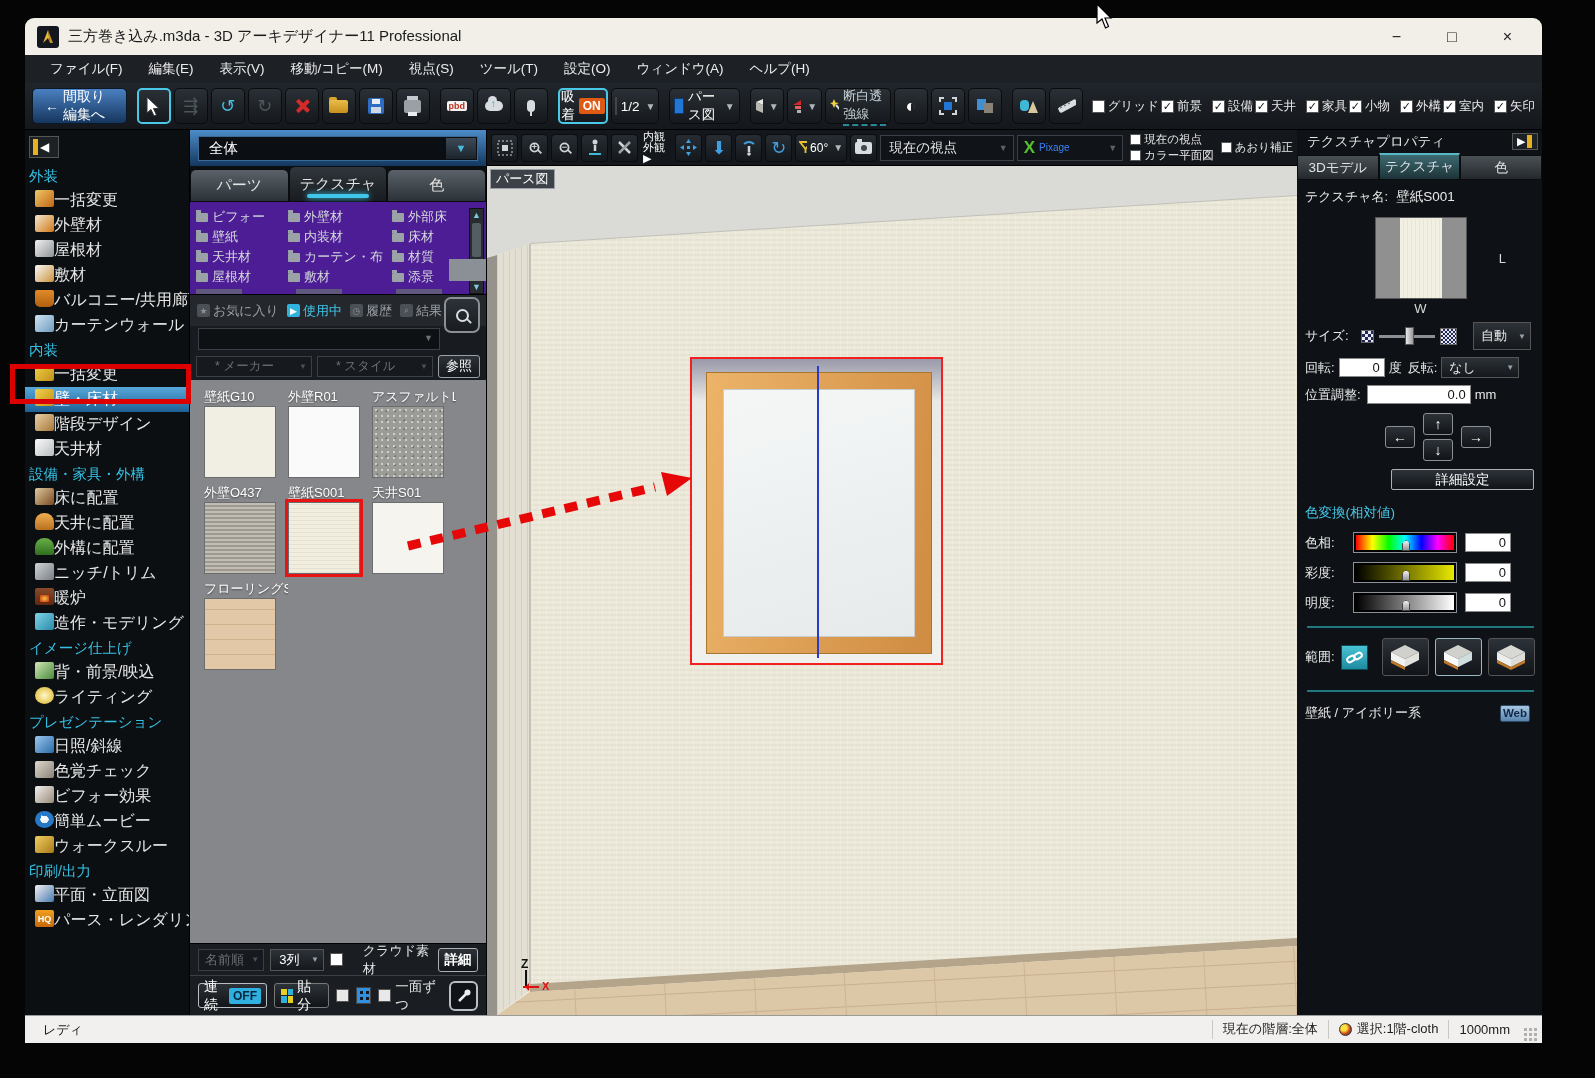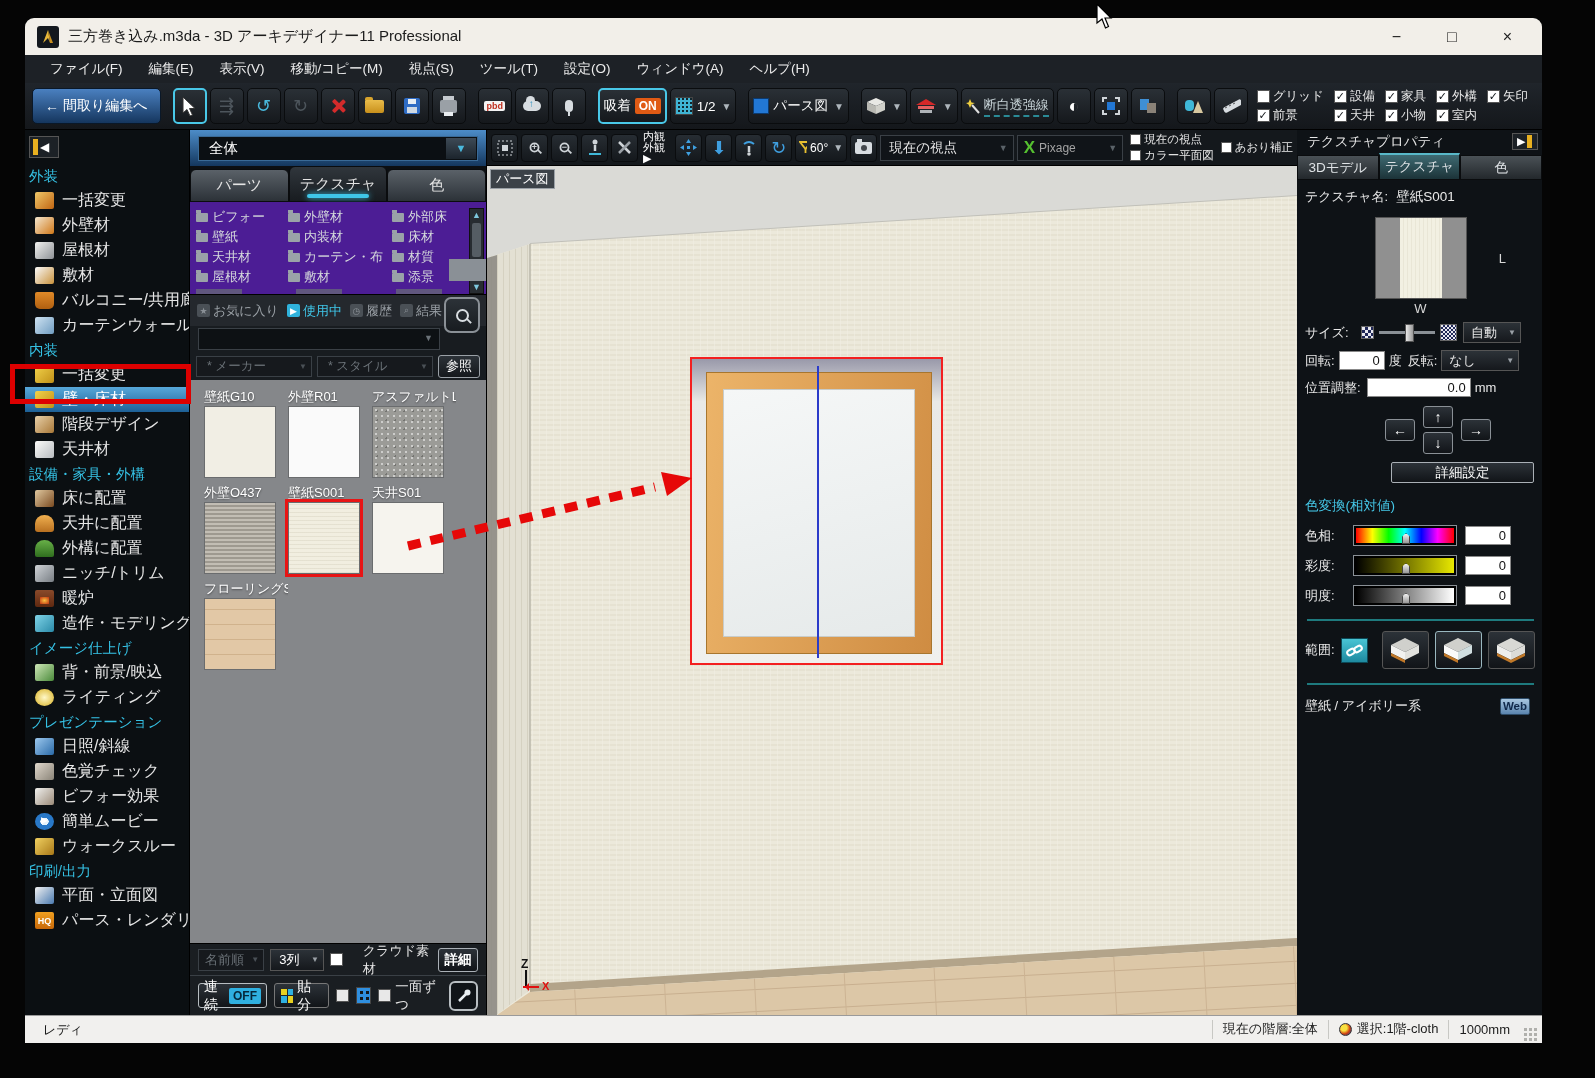--- a/index.html
+++ b/index.html
@@ -53,7 +53,7 @@
   .magic b{position:absolute;left:0;top:-3px;width:100%;text-align:center;font-size:10px;color:#cfd4d8}
   
   .togglegrid{display:flex;gap:10px;margin-left:6px}
-  .tgcol{display:flex;flex-direction:column;gap:2px}
+  .tgcol{display:flex;flex-direction:row;gap:2px}
   .tg{display:flex;align-items:center;gap:3px;font-size:12.5px;color:#e8e8e8;white-space:nowrap}
   .cb{width:13px;height:13px;background:#fff;border:1px solid #555;display:inline-flex;align-items:center;justify-content:center;flex:none}
   .cb i{font-style:normal;font-size:11px;font-weight:bold;color:#101418;line-height:1}

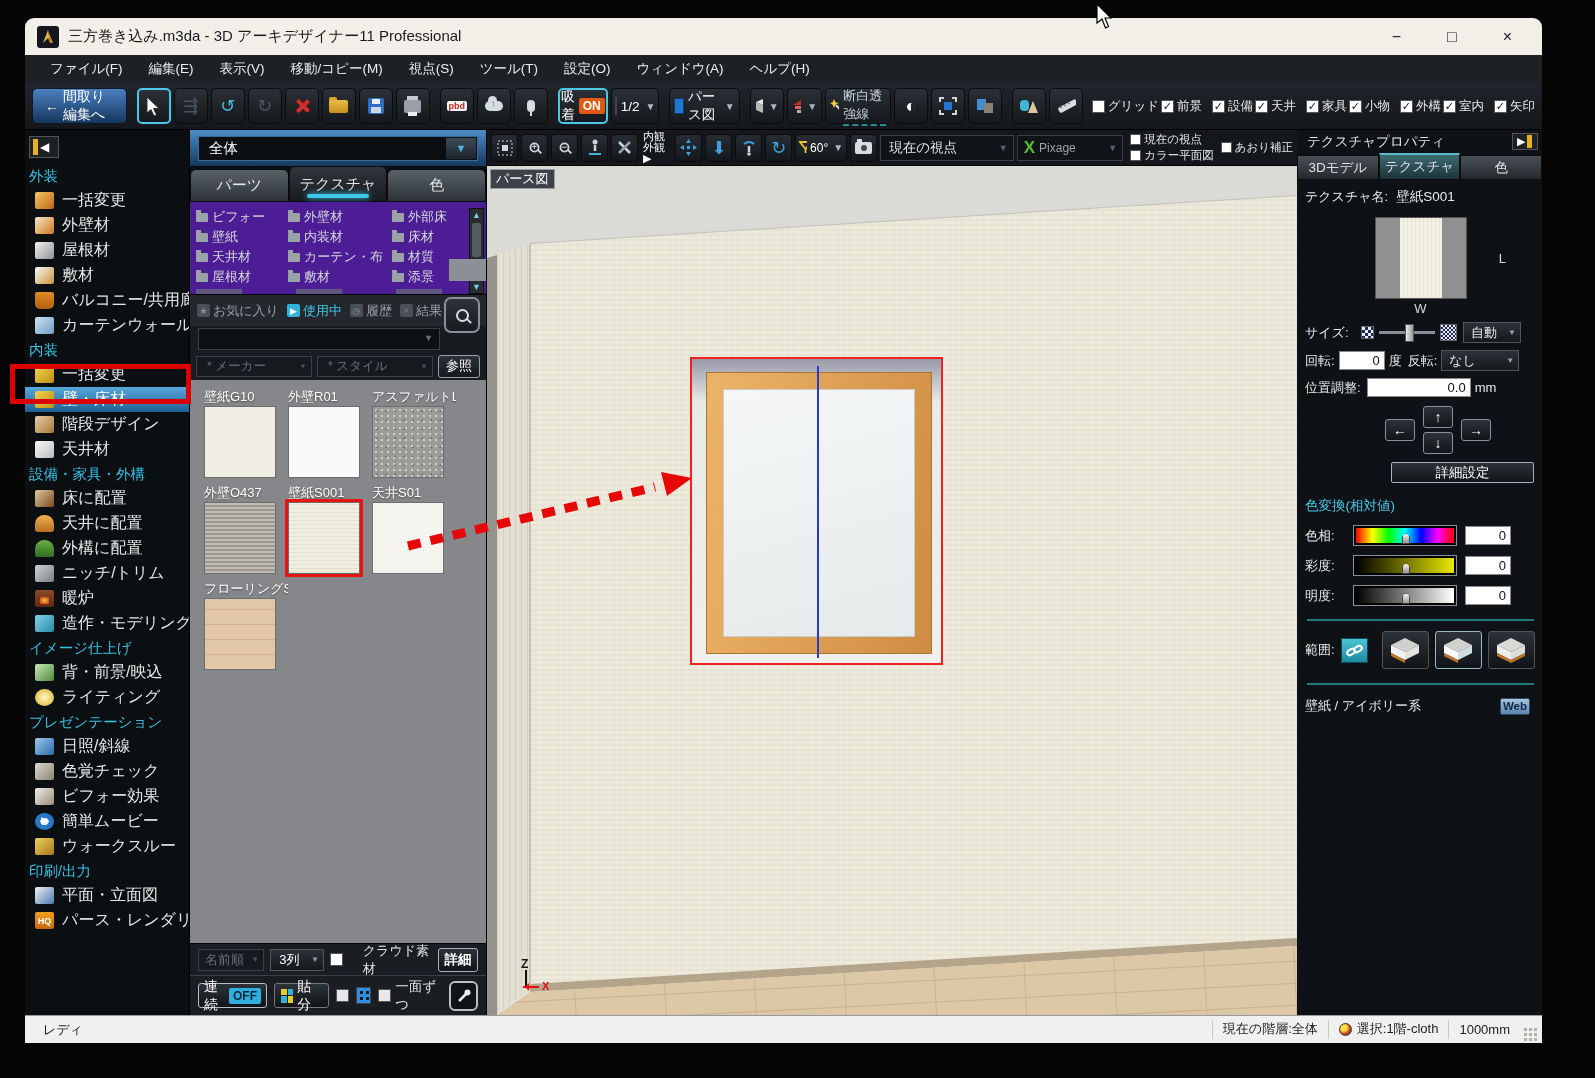--- a/index.html
+++ b/index.html
@@ -171,7 +171,7 @@
   .pixsel{width:118px;height:26px;background:#101418;border:1px solid #3a4046;display:flex;align-items:center;gap:4px;padding-left:6px;position:relative}
   .pixsel::after{content:"▼";position:absolute;right:5px;font-size:9px;color:#5a6268}
   .pixX{color:#55c030;font-weight:bold;font-size:17px}
-  .pixname{color:#a3a3a3;font-size:12px}
+  .pixname{color:#3b82f6;font-size:10px}
   .vtoggles{display:flex;flex-direction:column;gap:1px;margin-left:4px}
   .vtg{display:flex;align-items:center;gap:3px;font-size:11.5px;color:#e8e8e8;white-space:nowrap}
   .vtg .cb{width:11px;height:11px}

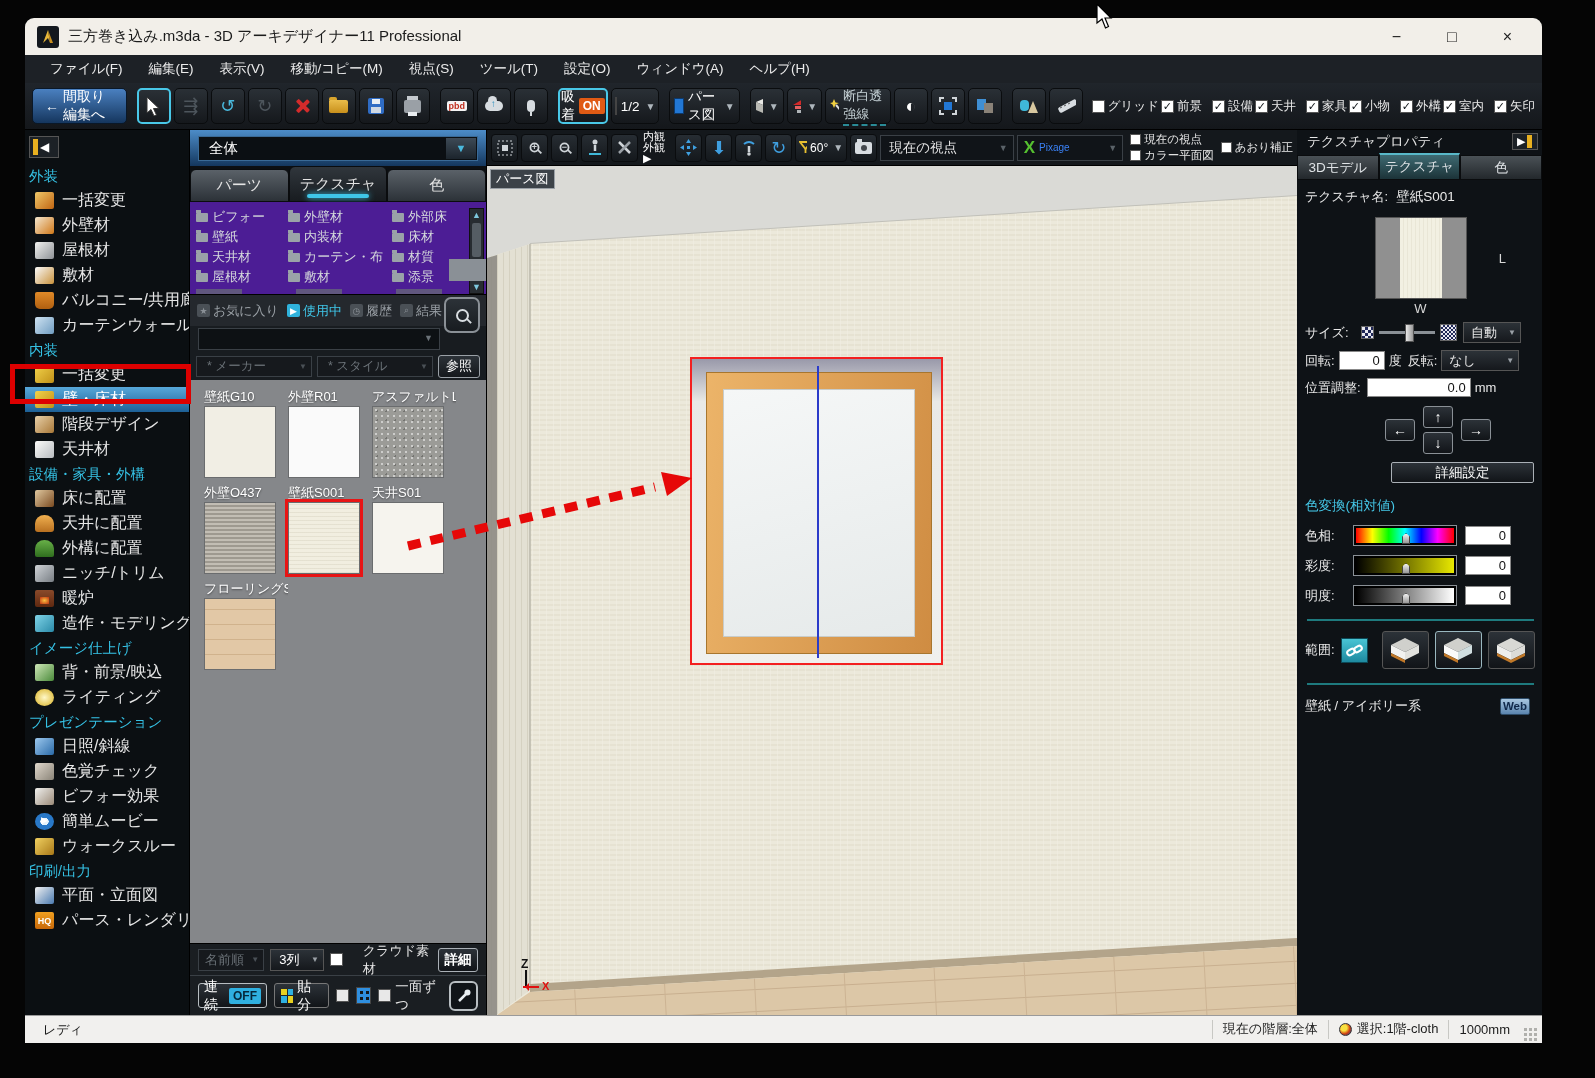--- a/index.html
+++ b/index.html
@@ -66,7 +66,7 @@
   .collapse .bar{width:5px;height:16px;background:#e8b020;margin:0 2px 0 3px}
   .collapse .tri{color:#fff;font-size:12px}
   .sechead{color:#35c1e4;font-size:14.5px;padding:3px 4px 2px}
-  .sitem{display:flex;align-items:center;gap:8px;padding:2px 2px 2px 10px;font-size:16px;color:#e6e6e6;white-space:nowrap}
+  .sitem{display:flex;align-items:flex-start;padding:2px 2px 2px 10px;font-size:16px;color:#e6e6e6;white-space:nowrap}
   .sitem.sel{background:linear-gradient(#57a8da,#1d6096);color:#fff}
   .icn{width:19px;height:17px;border-radius:2px;flex:none}
   .ic-or1{background:linear-gradient(135deg,#f0c86a,#c06512)}

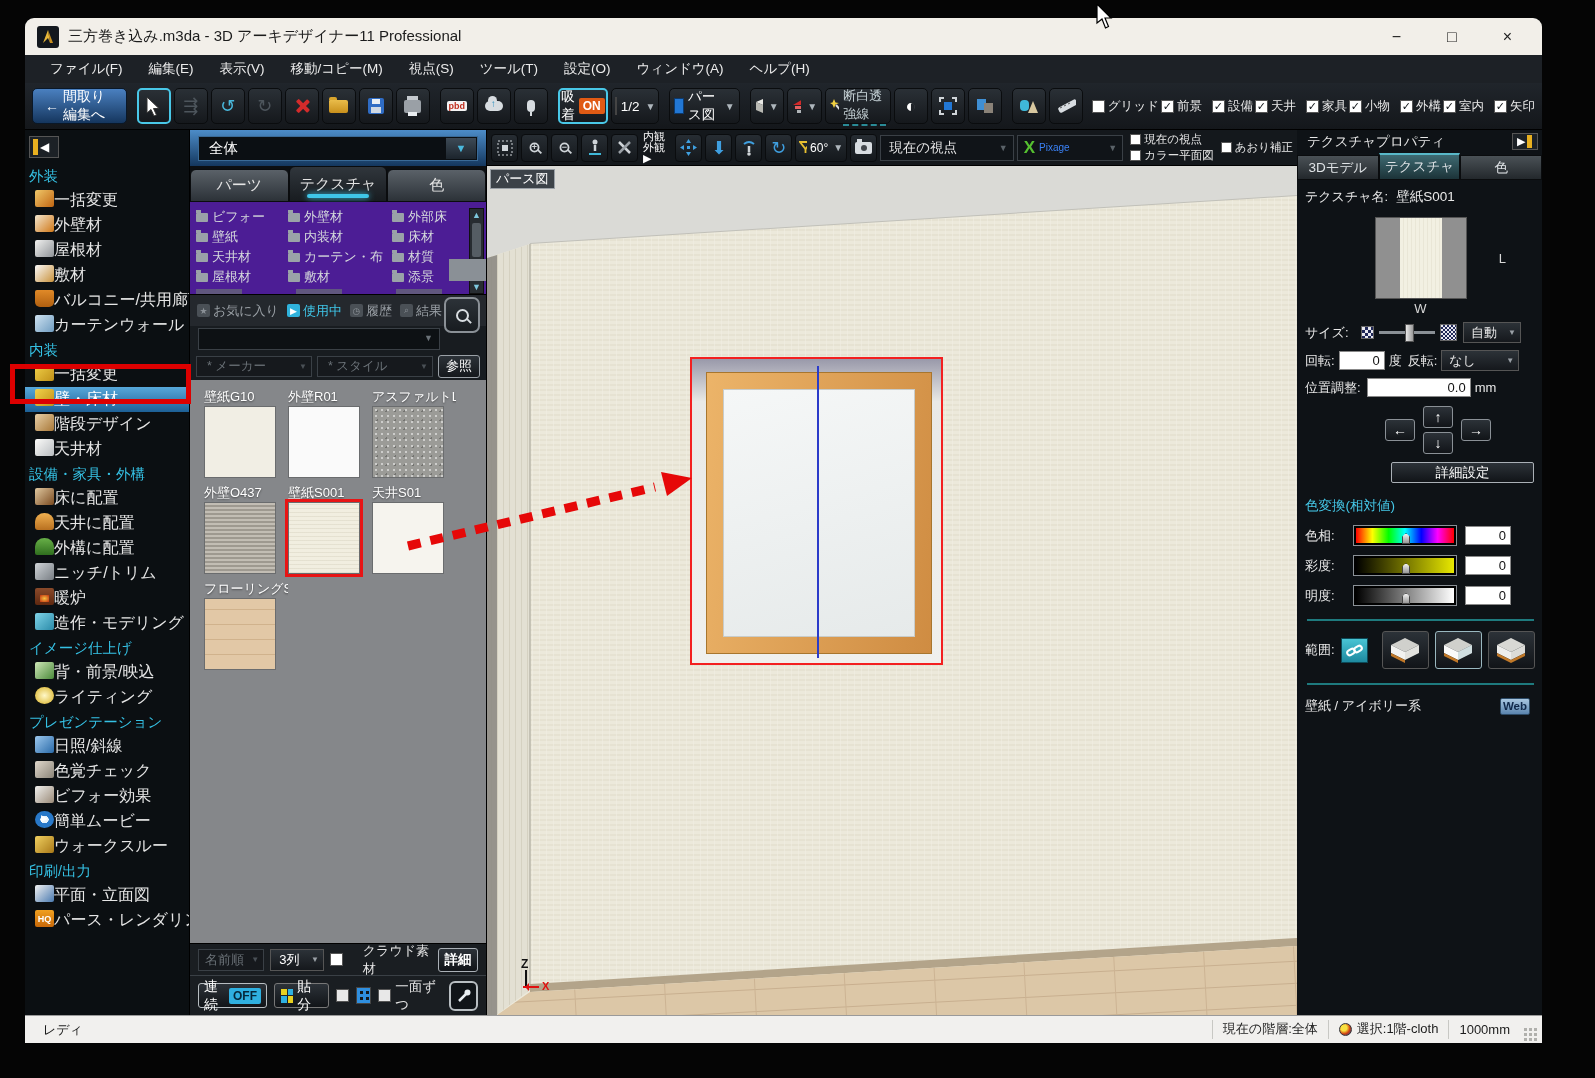--- a/index.html
+++ b/index.html
@@ -213,7 +213,7 @@
   .ck-s{width:13px;height:13px}.ck-b{width:17px;height:17px;background-size:4px 4px}
   .track{width:56px;height:3px;background:#8a9096;margin:0 5px}
   .handle{position:absolute;left:44px;top:1px;width:9px;height:18px;background:linear-gradient(90deg,#e8e8e8,#9a9a9a);border:1px solid #555}
-  .autosel{width:58px;height:21px;background:linear-gradient(#2c3238,#15181c);border:1px solid #555;color:#e8e8e8;font-size:13px;display:flex;align-items:center;padding-left:7px;position:relative;margin-left:6px}
+  .autosel{width:58px;height:28px;background:linear-gradient(#2c3238,#15181c);border:1px solid #555;color:#e8e8e8;font-size:13px;display:flex;align-items:center;padding-left:7px;position:relative;margin-left:16px}
   .autosel::after{content:"▼";position:absolute;right:4px;font-size:8px;color:#9aa0a6}
   .pinput{height:19px;background:#fff;border:1px solid #888;color:#111;font-size:13px;text-align:right;padding:0 4px;font-family:inherit}
   .flipsel{width:78px;height:21px;background:linear-gradient(#2c3238,#15181c);border:1px solid #555;color:#e8e8e8;font-size:13px;display:flex;align-items:center;padding-left:7px;position:relative}

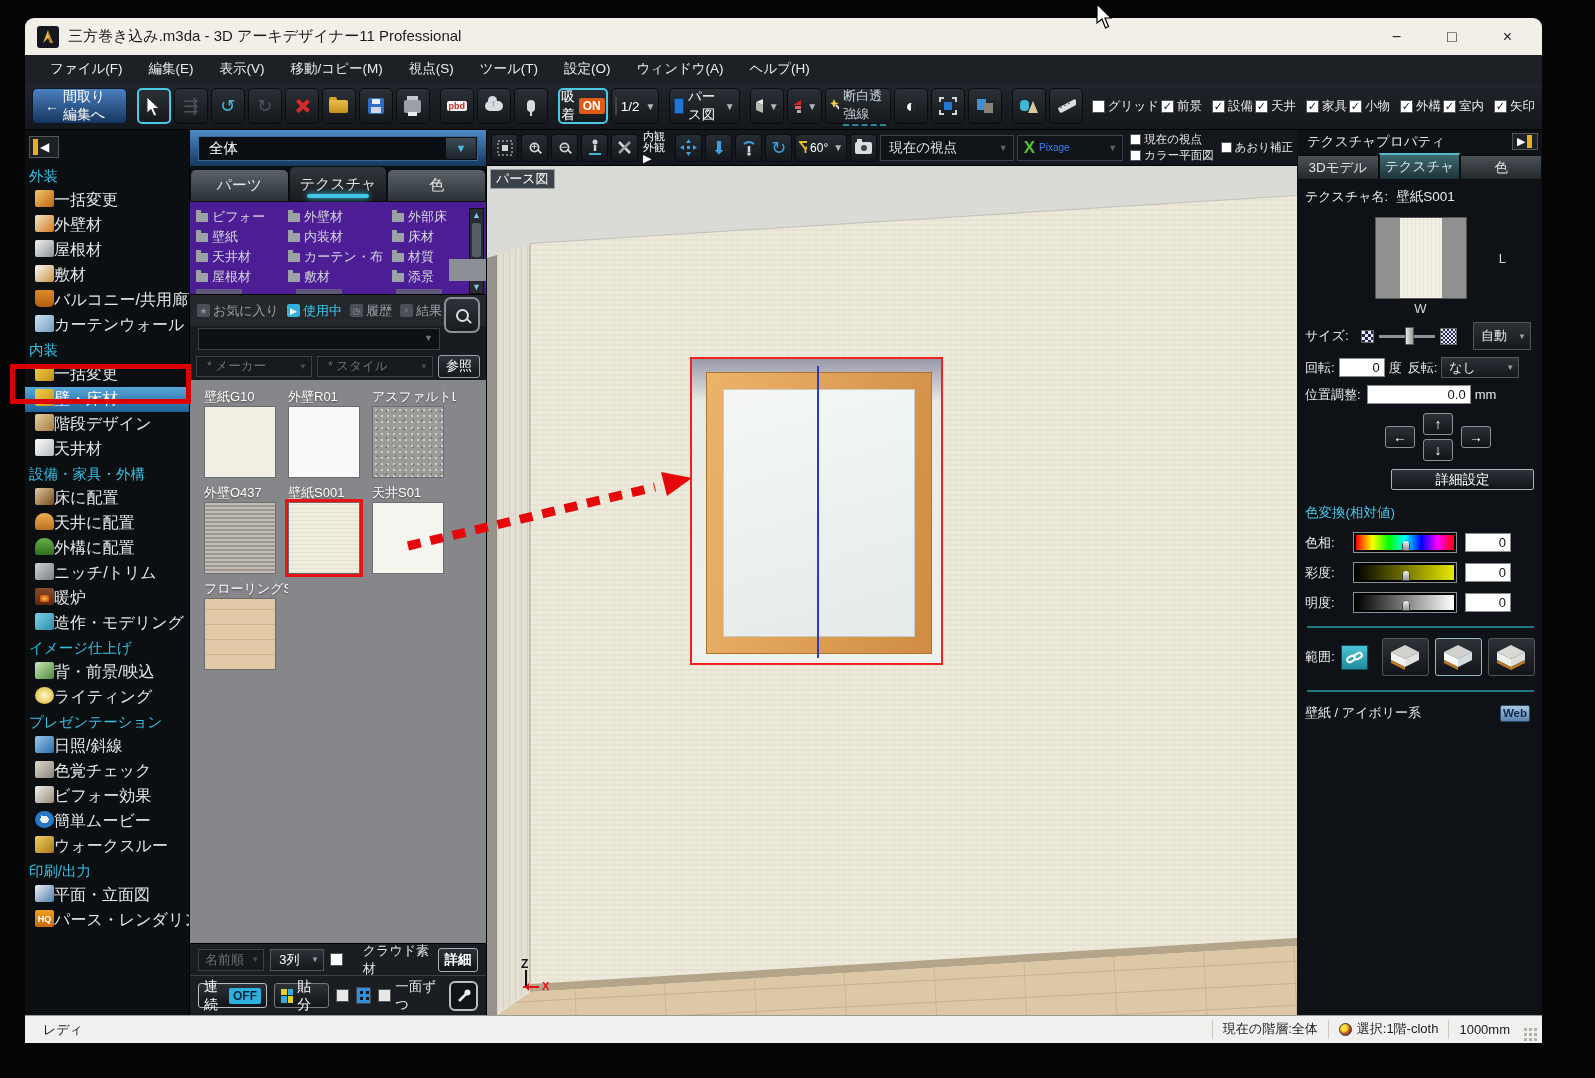--- a/index.html
+++ b/index.html
@@ -128,7 +128,7 @@
   .bigdd{flex:1;height:22px;background:#0d1114;border:1px solid #3a4046;position:relative}
   .bigdd::after{content:"▼";position:absolute;right:6px;top:4px;font-size:9px;color:#6a7278}
   .mkrow{height:28px;display:flex;align-items:center;gap:5px;padding:0 6px;flex:none}
-  .mksel{width:116px;height:21px;background:#16191d;border:1px solid #3a4046;color:#6a7177;font-size:12.5px;display:flex;align-items:center;padding-left:10px;position:relative}
+  .mksel{width:116px;height:21px;background:#16191d;border:1px solid #3a4046;color:#6a7177;font-size:12.5px;display:flex;align-items:center;padding-left:18px;position:relative}
   .mksel::after{content:"▼";position:absolute;right:4px;font-size:8px;color:#4a5056}
   .refbtn{margin-left:auto;width:42px;height:23px;background:linear-gradient(#2c3238,#15181c);border:1px solid #9aa0a6;color:#fff;font-size:13px;display:flex;align-items:center;justify-content:center;border-radius:3px}
   .swatcharea{flex:1;background:#85878a;padding:8px 0 0 14px;overflow:hidden}

